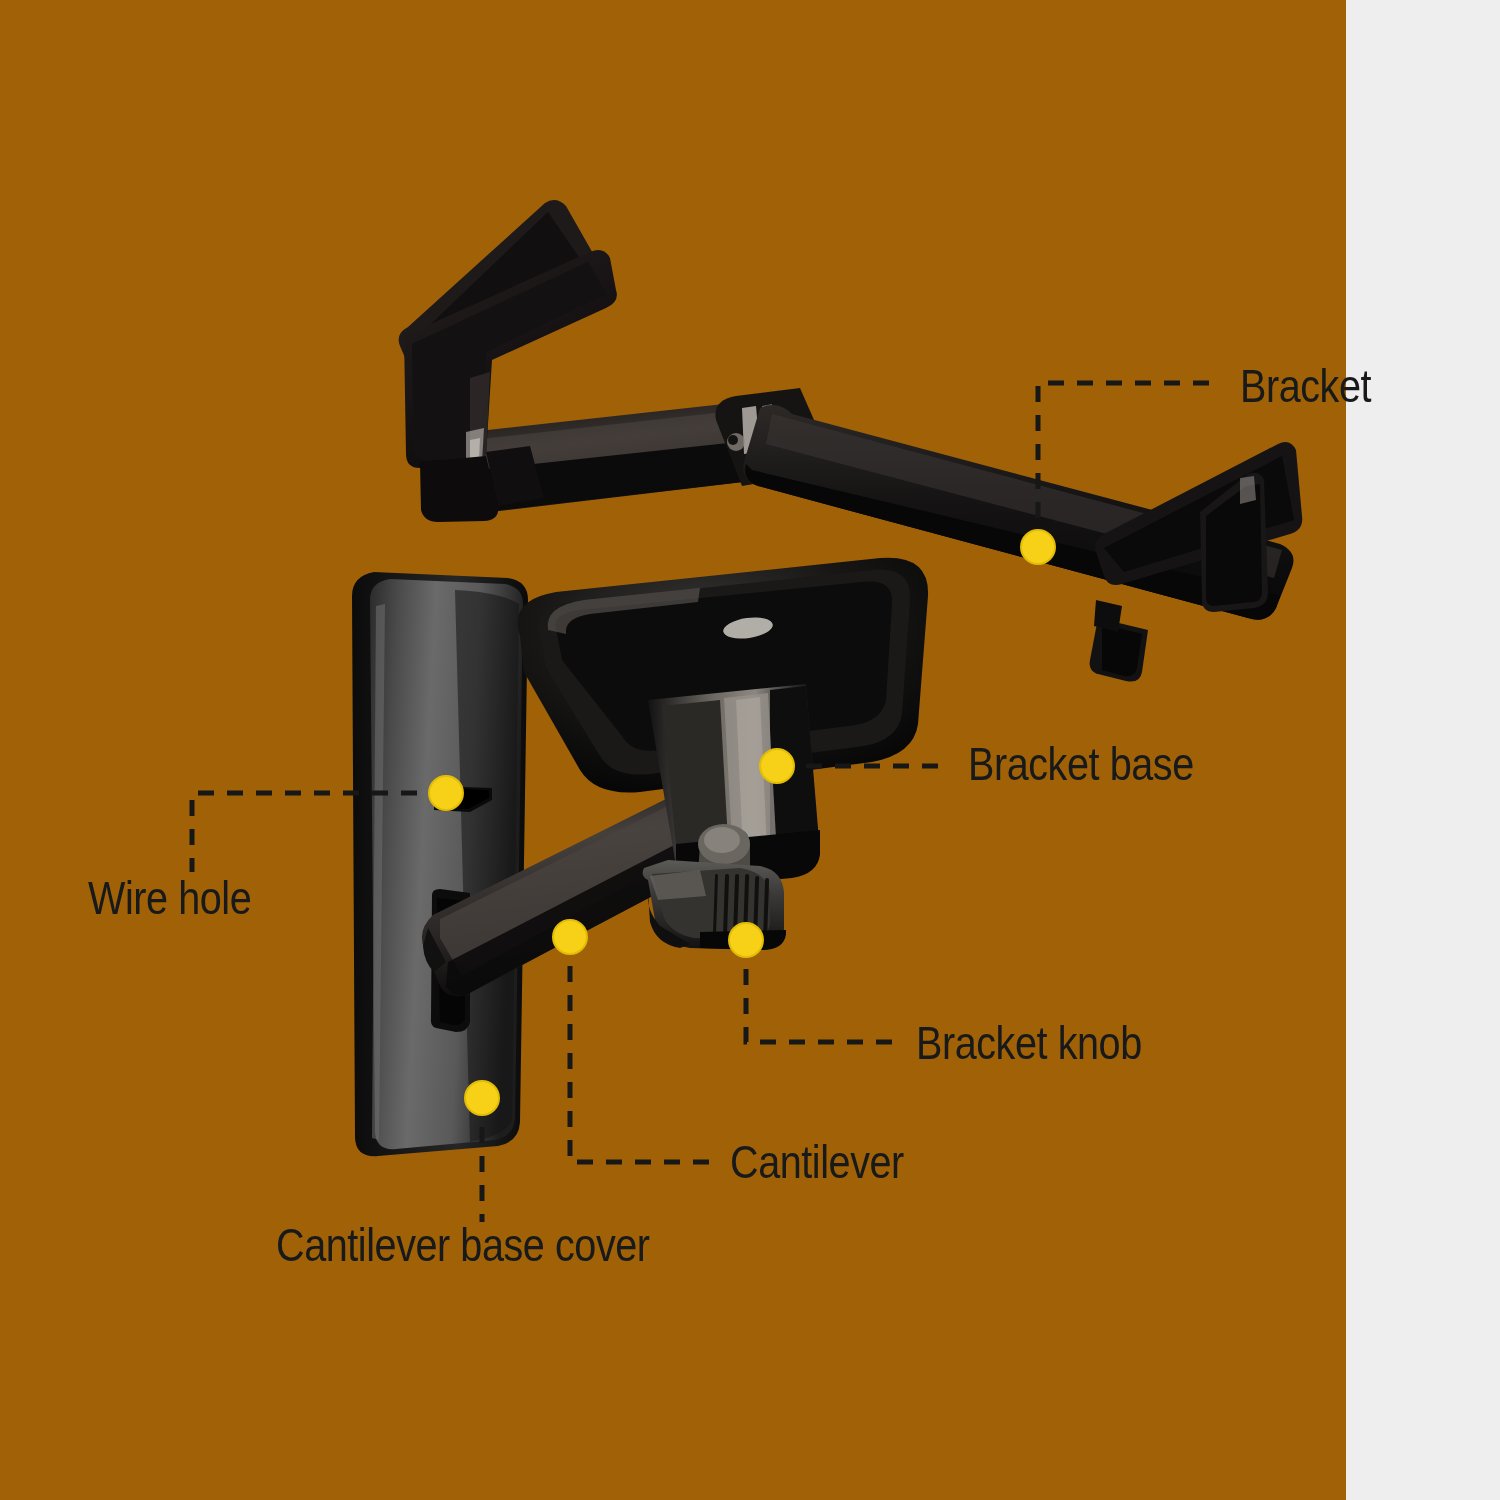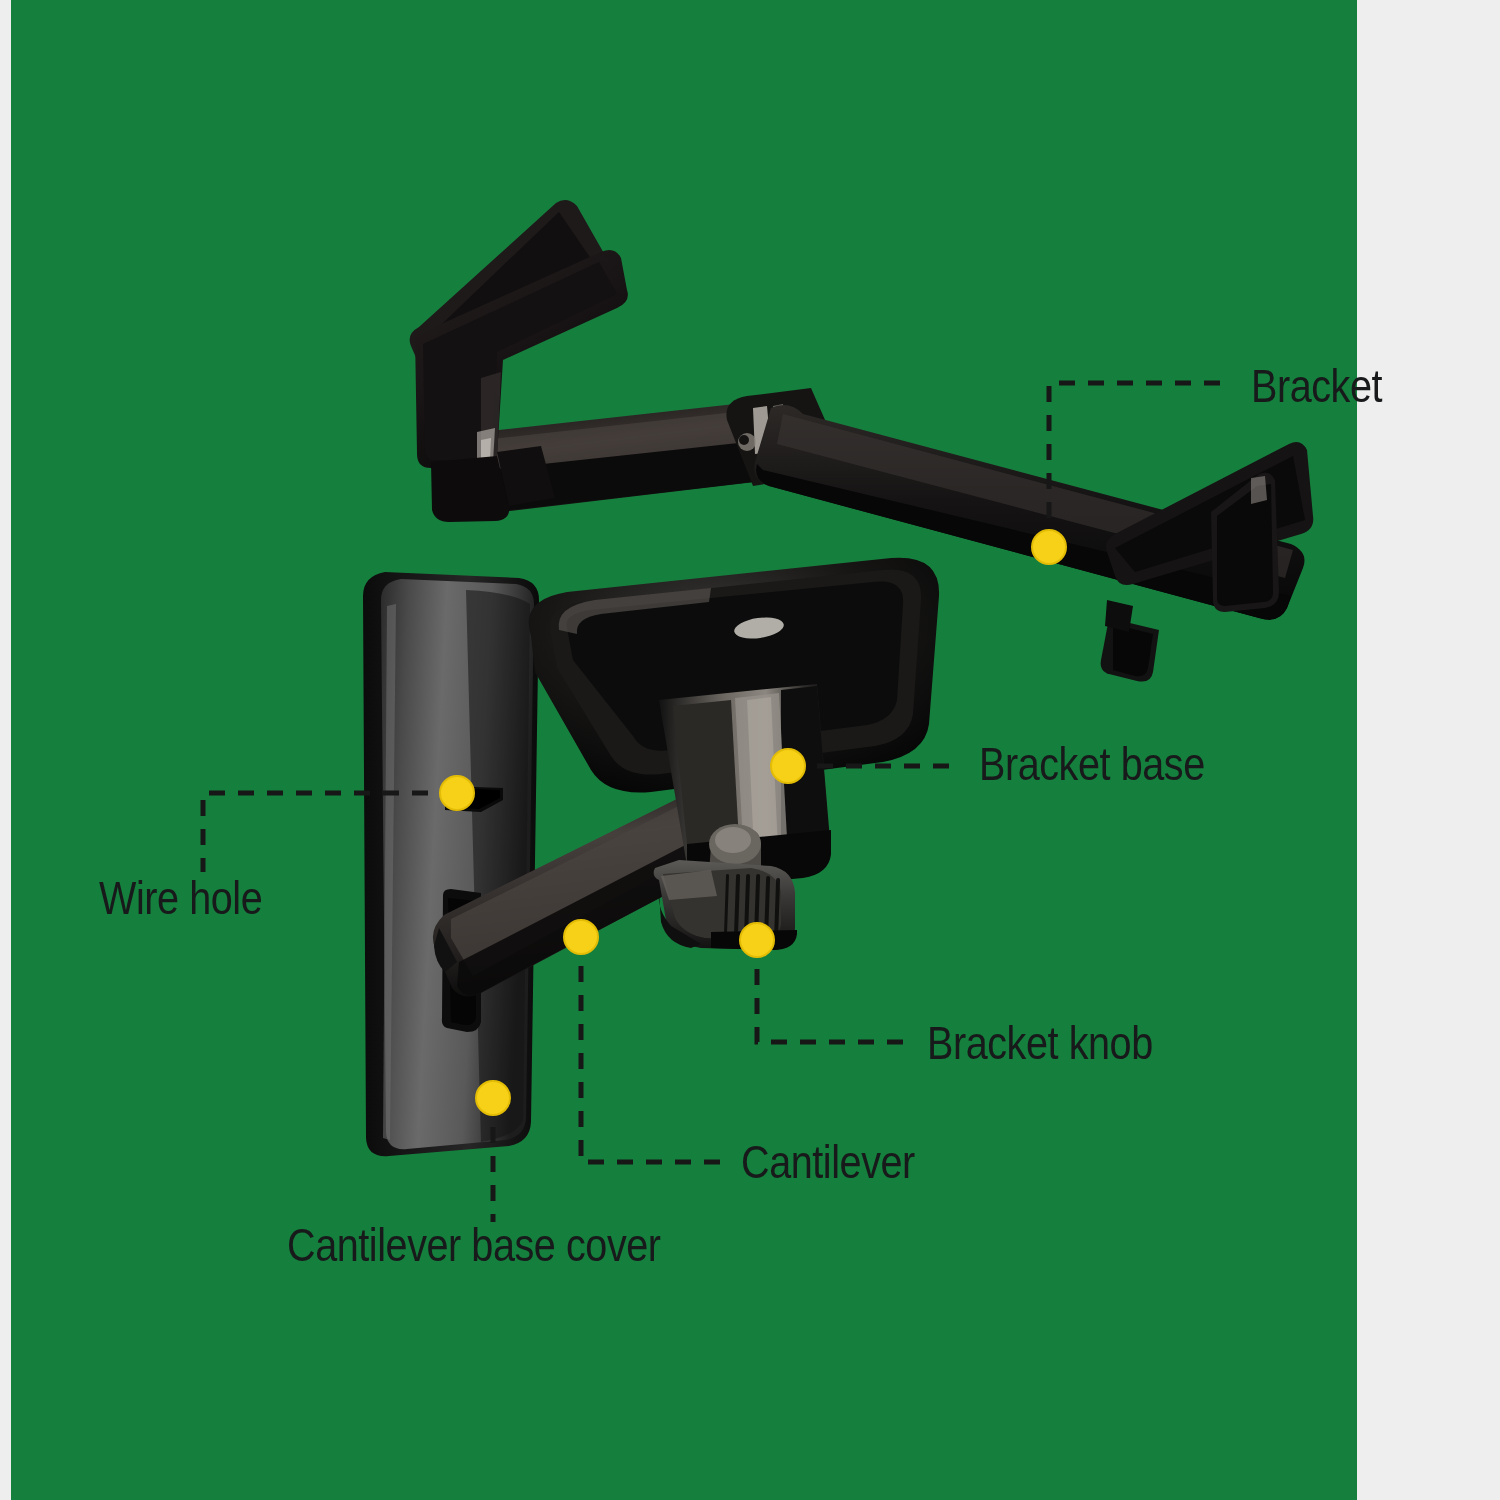--- a/index.html
+++ b/index.html
@@ -17,8 +17,7 @@
     position: relative;
     width: 1346px;
     height: 1500px;
-    background: #15803d;
-    margin-left: 11px;
+    background: #a16207;
   }
   #art {
     position: absolute;

